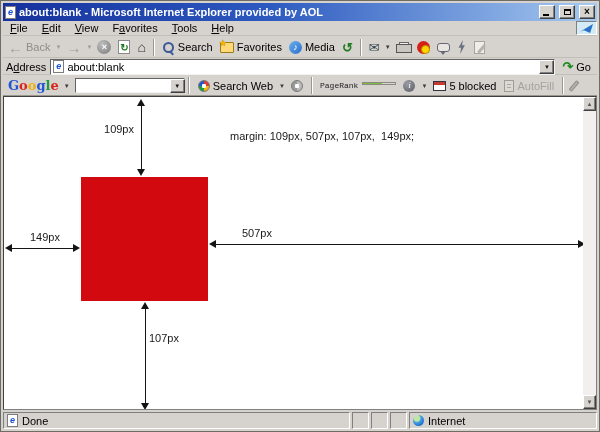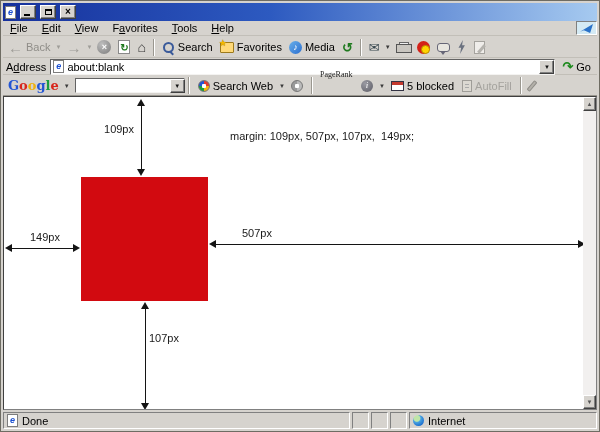--- a/index.html
+++ b/index.html
@@ -167,6 +167,7 @@
 
   <div class="titlebar">
     <span class="ie-page">e</span>
+    <span class="t-title">about:blank - Microsoft Internet Explorer provided by AOL</span>
     <button class="win-btn">
         <span class="min-bar"></span>
       </button>

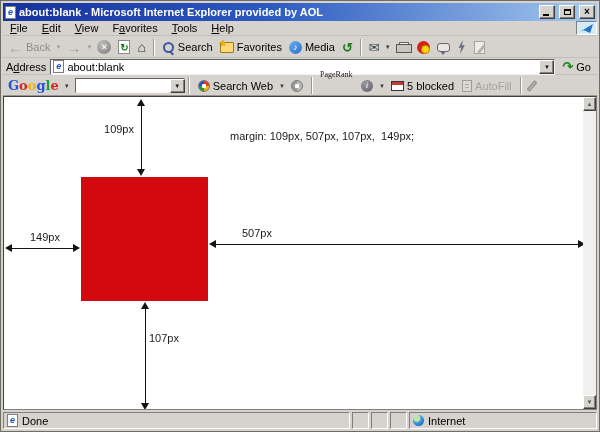--- a/index.html
+++ b/index.html
@@ -110,8 +110,8 @@
     border:1px solid #777}
   .i-gball.gray{background:radial-gradient(circle at 50% 50%,#fff 0 2px,transparent 2.5px),
       conic-gradient(#bbb 0 50%,#999 50% 100%)}
-  .pagerank{display:flex;flex-direction:column;align-items:flex-start;background:transparent;
-    border:none;padding:0 2px;gap:18px;font-family:Liberation Serif, serif}
+  .pagerank{display:flex;flex-direction:row;align-items:flex-start;background:transparent;
+    border:none;padding:0 2px;gap:4px;font-family:Liberation Mono, monospace}
   .pr-text{font-size:8px;color:#222;line-height:1}
   .pr-bar{width:34px;height:3px;background:linear-gradient(90deg,#7bbf3f 0 60%,#d8d5ce 60%);border:1px solid #8a8880}
   .i-info{width:12px;height:12px;border-radius:50%;background:radial-gradient(circle at 35% 30%,#9a9aa2,#5d5d66);

